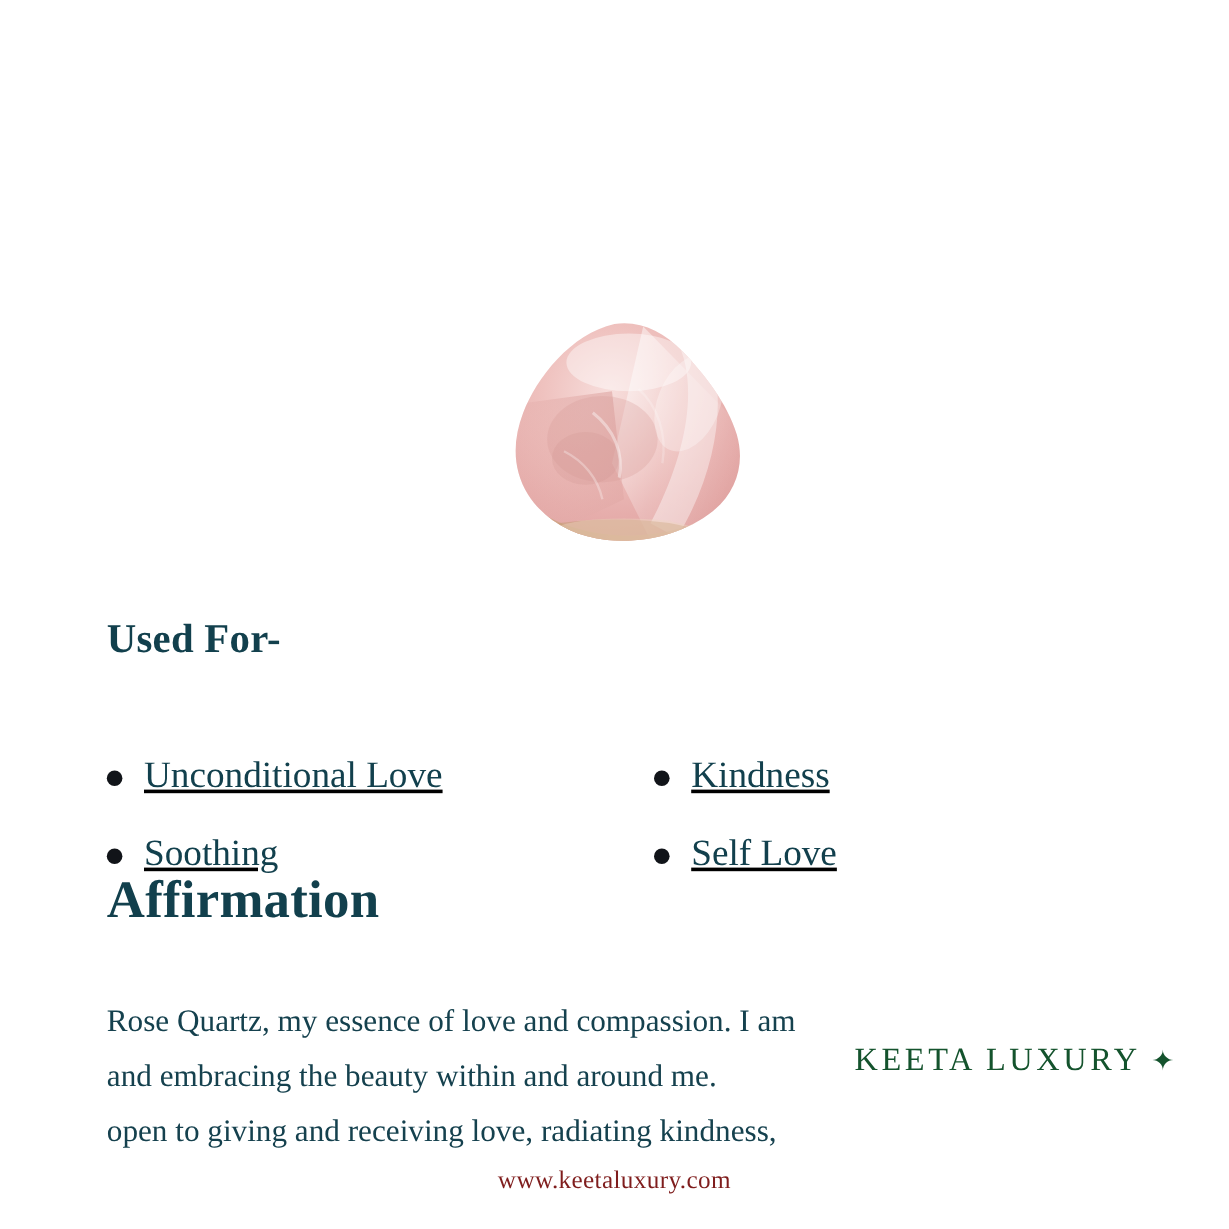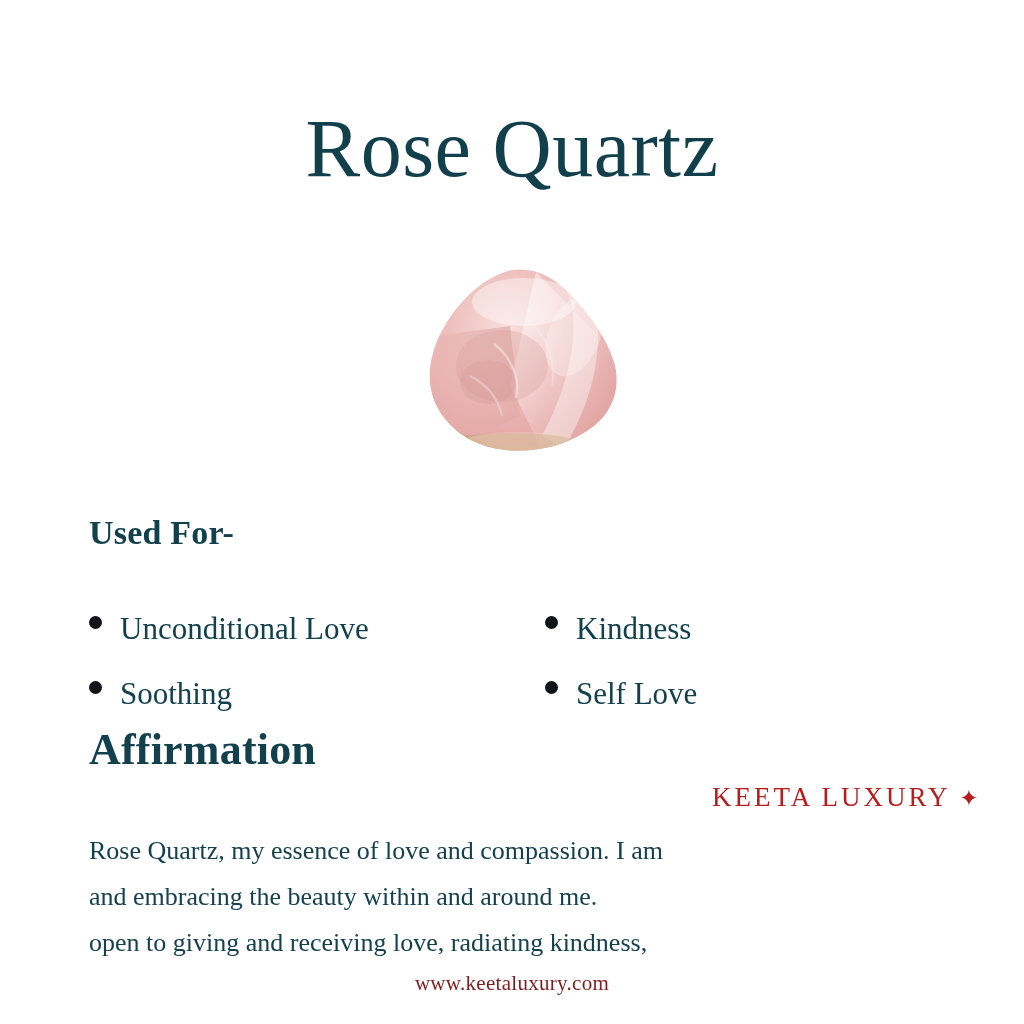--- a/index.html
+++ b/index.html
@@ -139,7 +139,6 @@
 
 <div id="page">
 
-  <div class="title">Rose Quartz</div>
 
   <div class="stone-wrap">
     <svg class="stone-svg" viewBox="0 0 200 192" xmlns="http://www.w3.org/2000/svg">

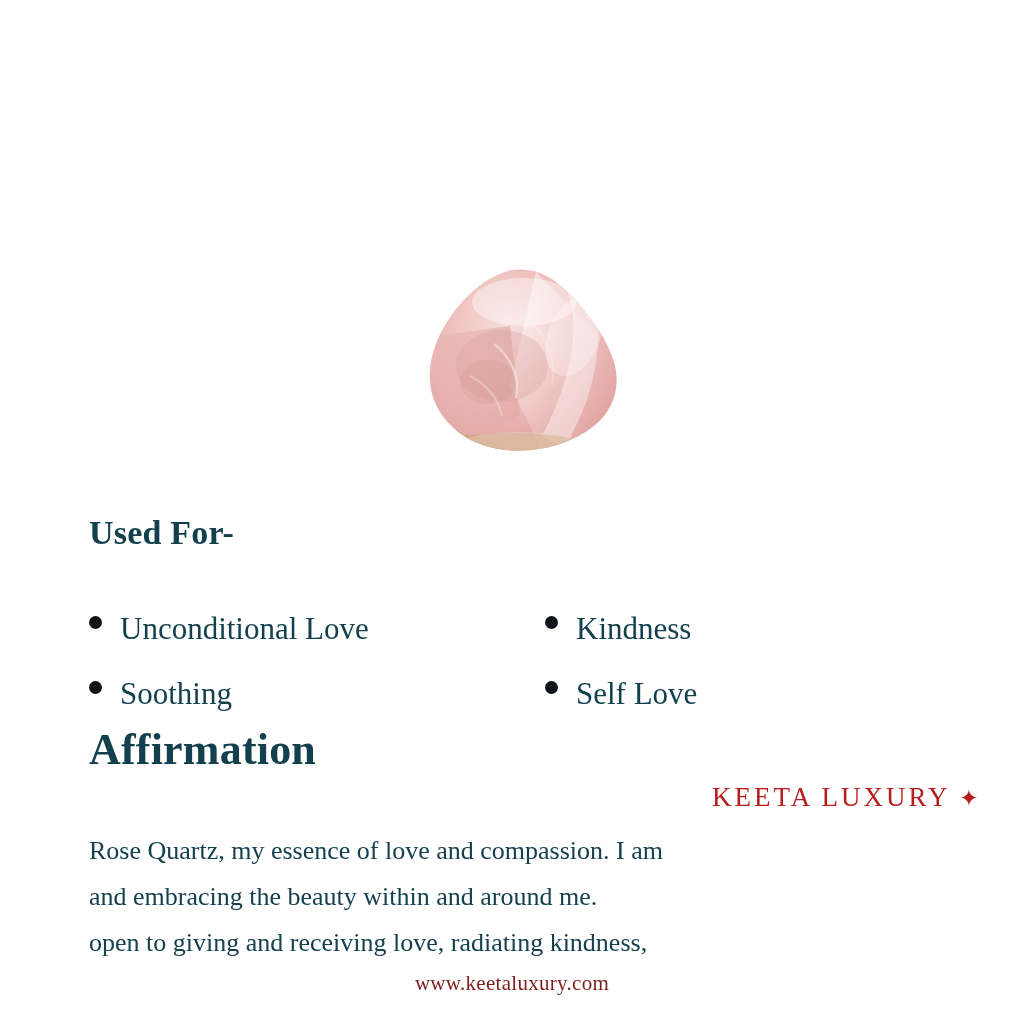--- a/index.html
+++ b/index.html
@@ -70,8 +70,9 @@
 
   .bullet-row {
     display: flex;
-    align-items: center;
+    align-items: flex-end;
     height: 65px;
+    text-decoration: underline;
   }
   .dot {
     width: 13px;

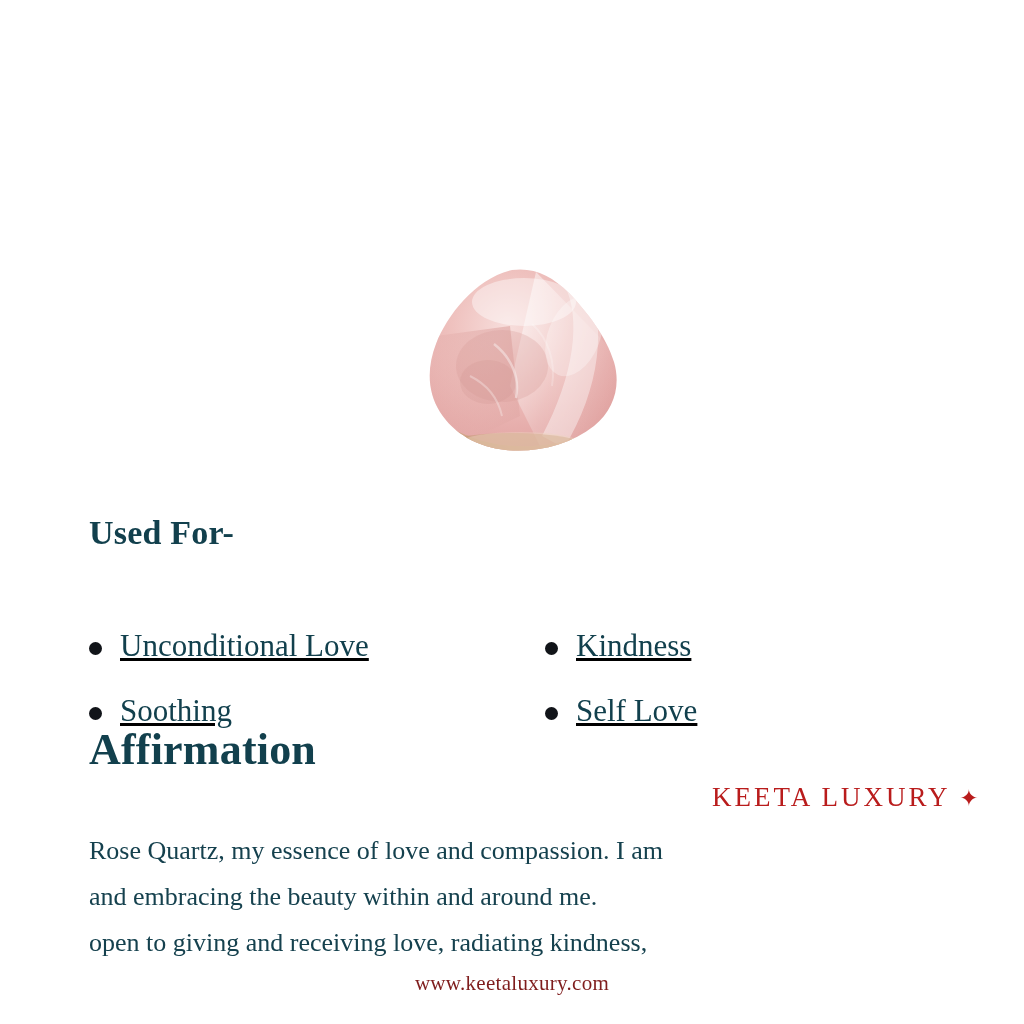--- a/index.html
+++ b/index.html
@@ -110,12 +110,12 @@
   .watermark {
     position: absolute;
     left: 712px;
-    top: 784px;
+    top: 870px;
     font-family: "Liberation Serif", "DejaVu Serif", serif;
     font-size: 27px;
     line-height: 1;
     letter-spacing: 3px;
-    color: #b91c1c;
+    color: #14532d;
     white-space: nowrap;
     z-index: 1;
     user-select: none;

